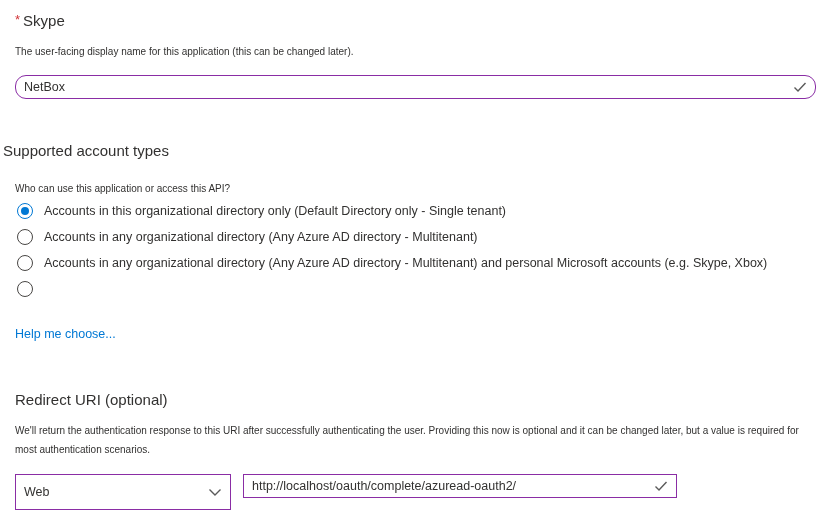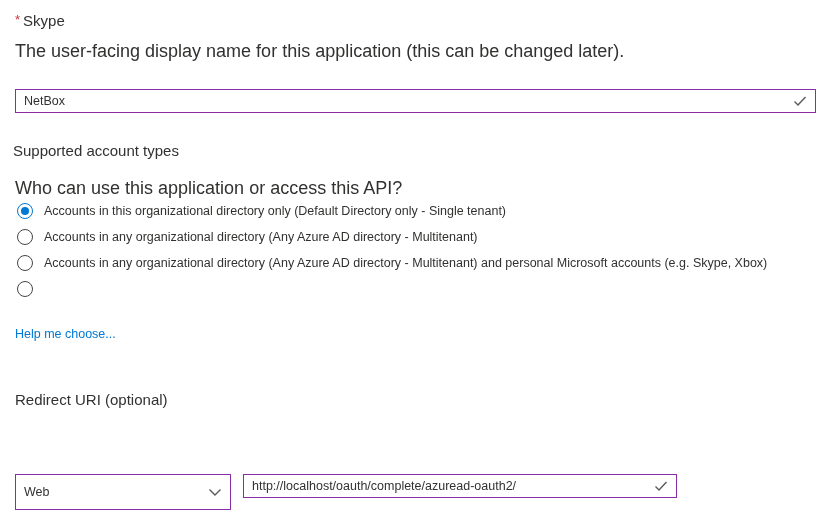--- a/index.html
+++ b/index.html
@@ -30,7 +30,7 @@
     vertical-align: 2px;
   }
   .body-text {
-    font-size: 18px;
+    font-size: 10px;
     line-height: 19px;
     color: #323130;
   }

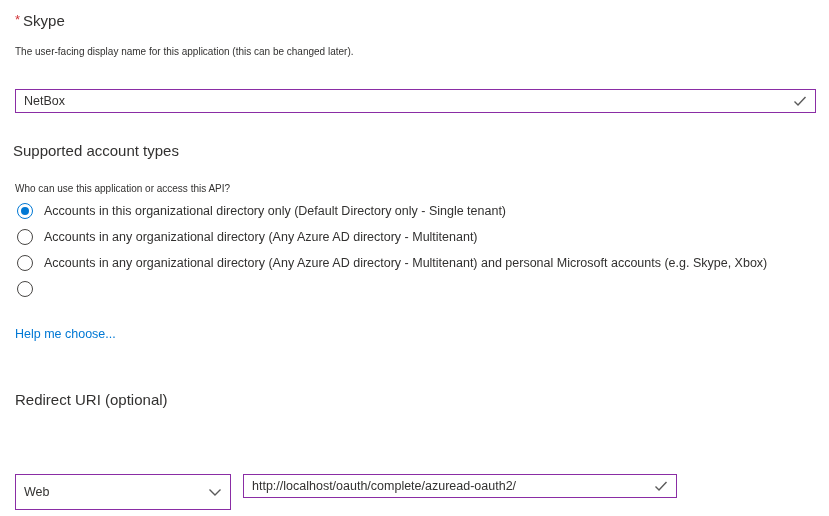--- a/index.html
+++ b/index.html
@@ -64,7 +64,7 @@
 
   .name-heading { left: 15px; top: 10px; }
   .name-desc   { left: 15px; top: 42px; }
-  .name-field  { left: 15px; top: 89px; width: 801px; }
+  .name-field  { left: 15px; top: 75px; width: 801px; border-radius: 11px; }
 
   .sat-heading  { left: 13px; top: 141px; }
   .sat-question { left: 15px; top: 179px; }

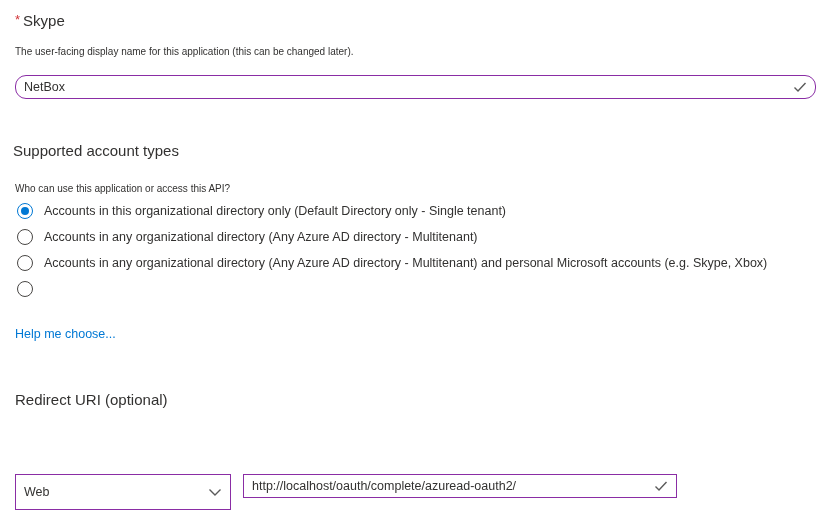--- a/index.html
+++ b/index.html
@@ -66,7 +66,7 @@
   .name-desc   { left: 15px; top: 42px; }
   .name-field  { left: 15px; top: 75px; width: 801px; border-radius: 11px; }
 
-  .sat-heading  { left: 13px; top: 141px; }
+  .sat-heading  { left: 3px; top: 141px; }
   .sat-question { left: 15px; top: 179px; }
 
   .radio-list { left: 15px; top: 203px; width: 800px; }

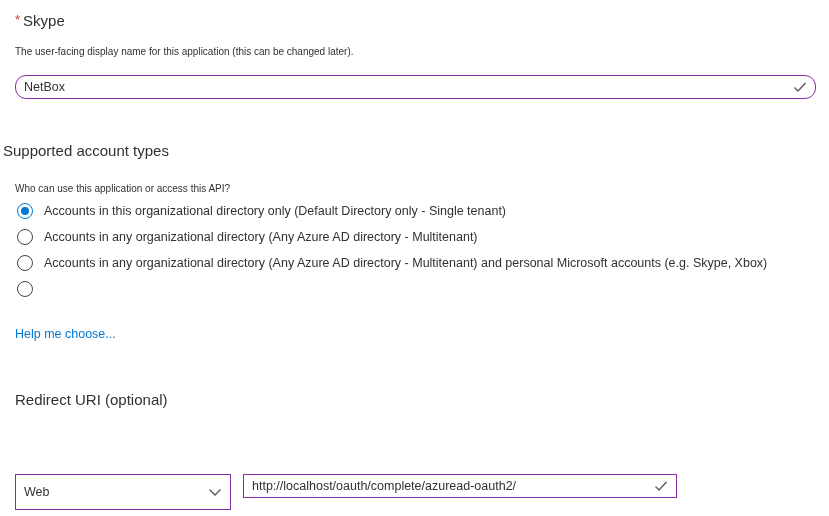--- a/index.html
+++ b/index.html
@@ -175,6 +175,7 @@
 
   <div class="abs section-heading ru-heading">Redirect URI (optional)</div>
 
+  <div class="abs body-text ru-desc">We'll return the authentication response to this URI after successfully authenticating the user. Providing this now is optional and it can be changed later, but a value is required for most authentication scenarios.</div>
 
   <div class="abs ru-row">
     <div class="platform-select">

